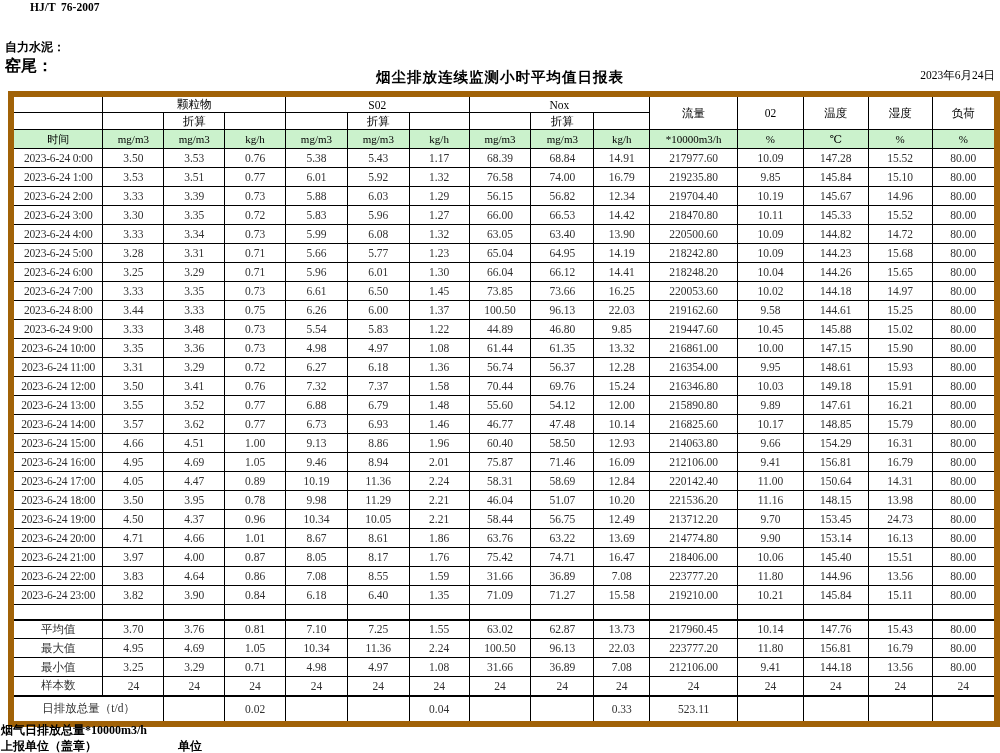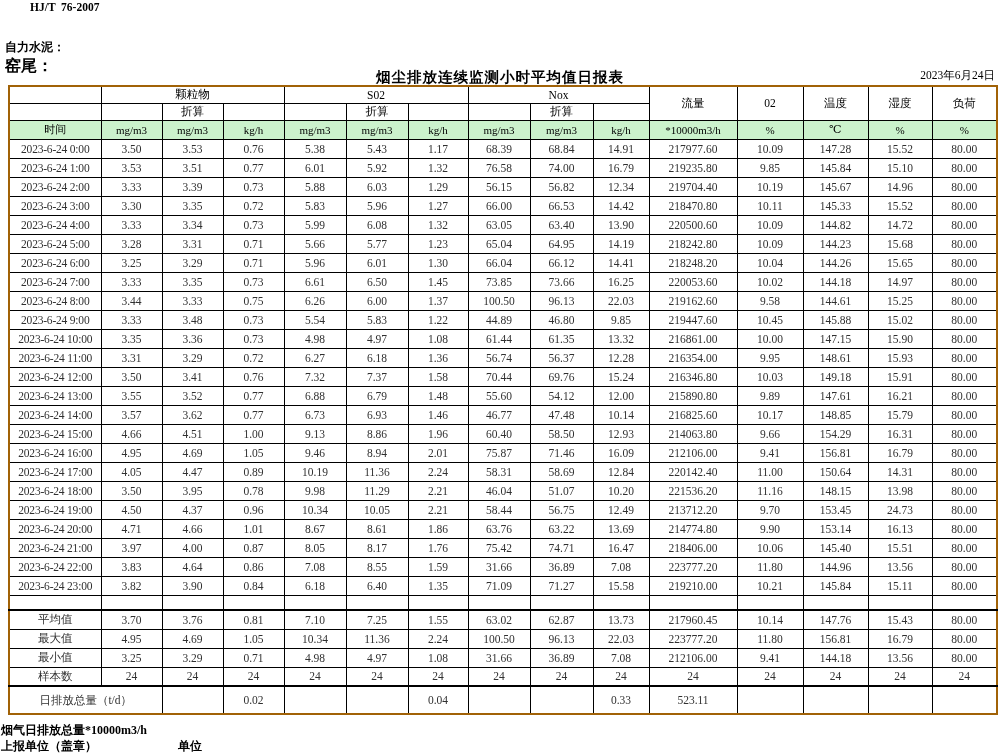--- a/index.html
+++ b/index.html
@@ -19,9 +19,9 @@
   .f3{left:178px;top:738px;font-weight:bold;font-size:12px;}
 
   table.report{
-    position:absolute;left:8px;top:85px;
+    position:absolute;left:8px;top:91px;
     border-collapse:collapse;table-layout:fixed;
-    border:2px solid #a16207;
+    border:6px solid #a16207;
   }
   table.report th, table.report td{
     border:1px solid #000;

